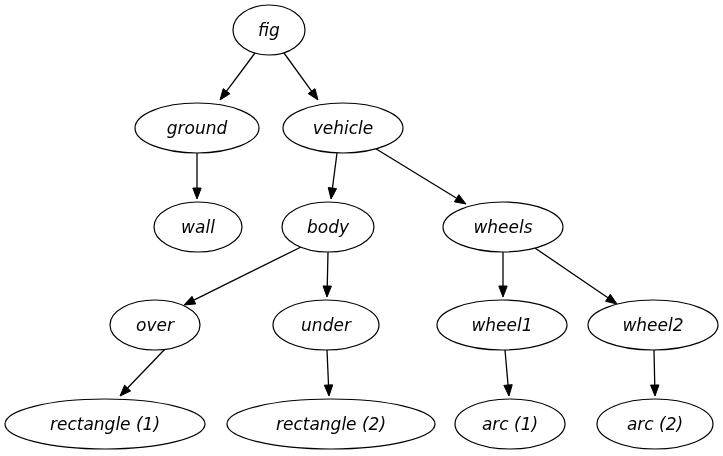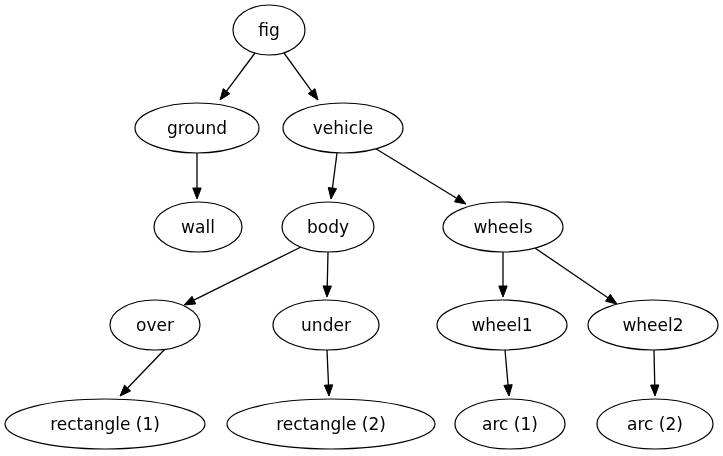--- a/index.html
+++ b/index.html
@@ -18,6 +18,7 @@
     width: 723px;
     height: 456px;
     background: #ffffff;
+    font-style: italic;
   }
   svg#graph-svg {
     position: absolute;

